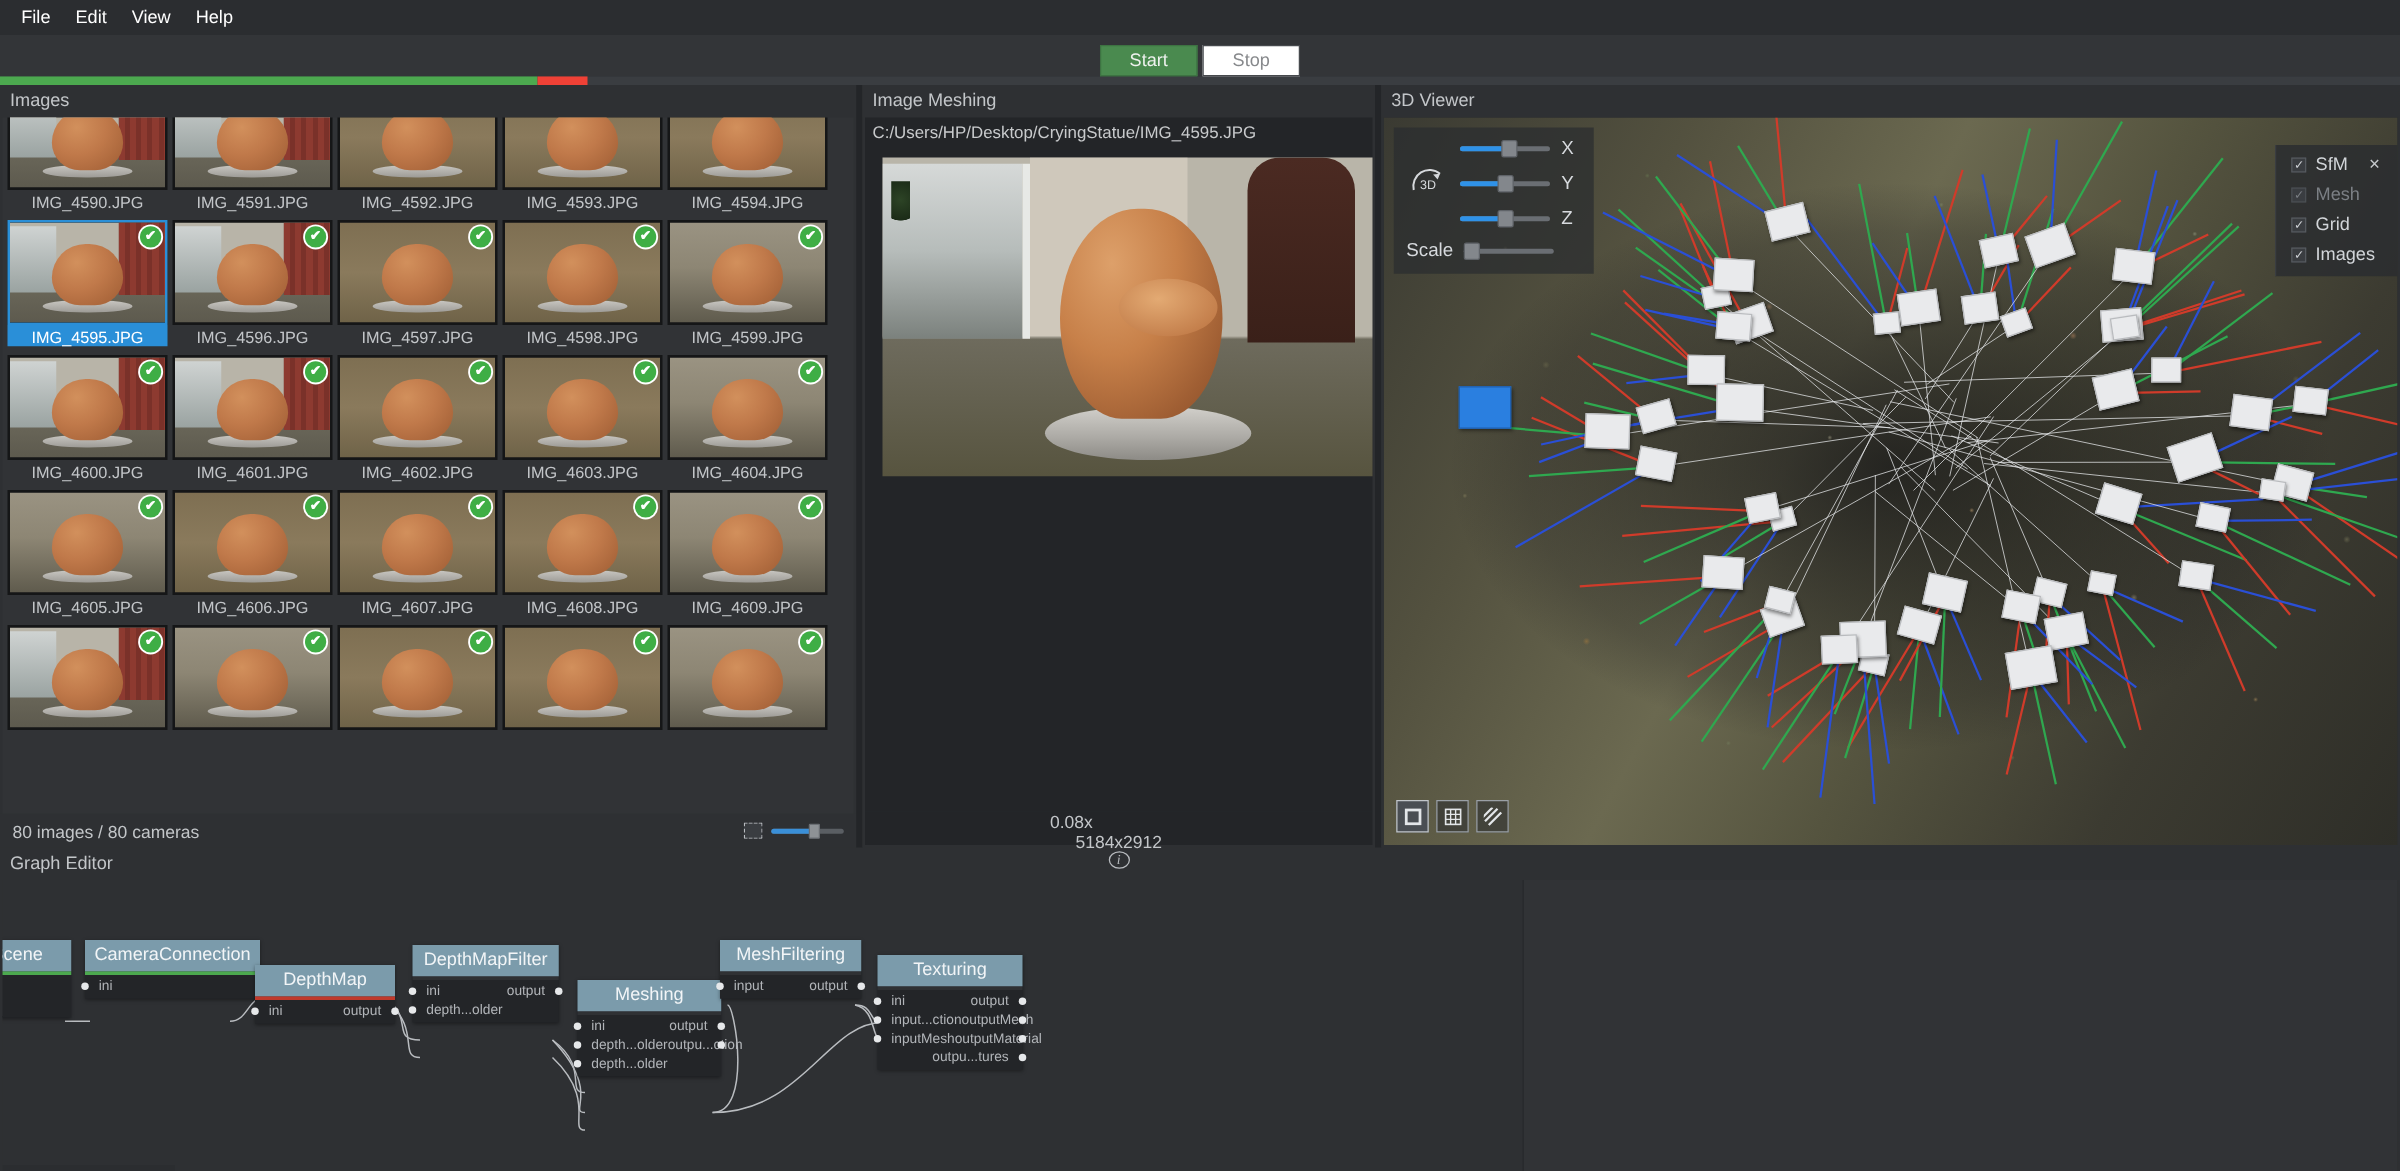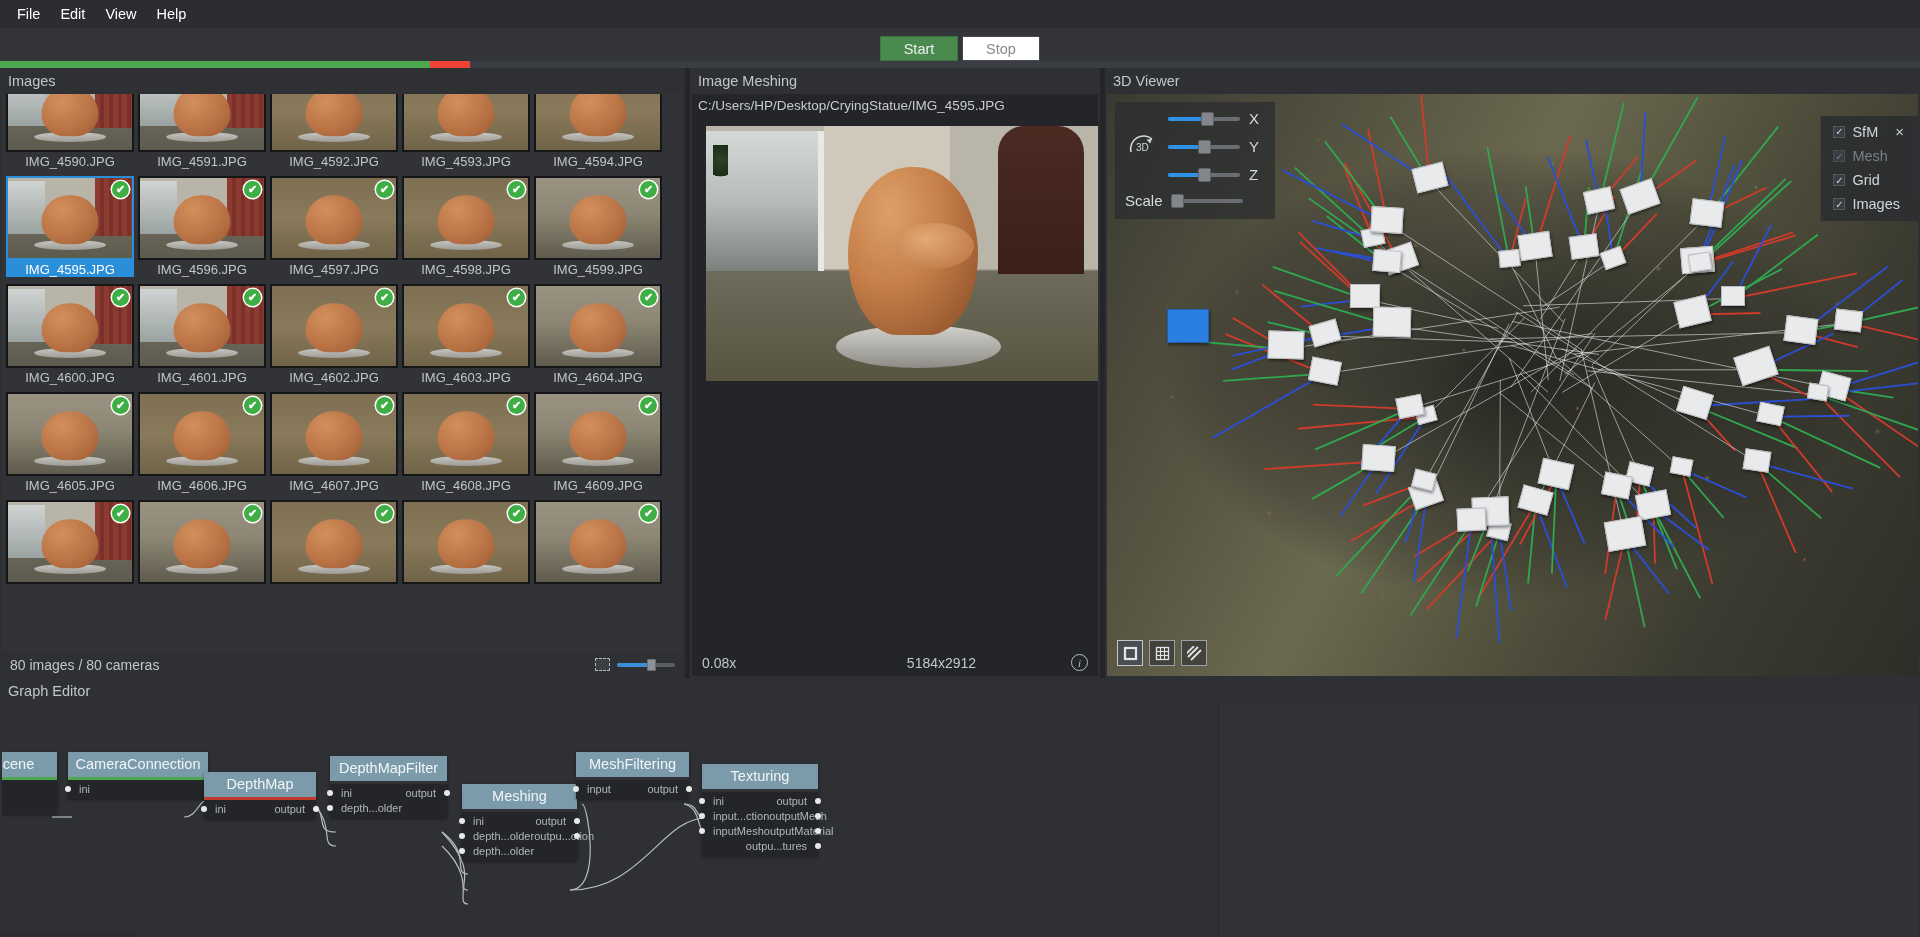--- a/index.html
+++ b/index.html
@@ -186,7 +186,7 @@
   .viewer-status {
     height: 27px; background: #232528; margin: 0 2px 2px 2px;
     display: flex; align-items: center; padding: 0 10px;
-    font-size: 14px; color: #c3c6c9;
+    font-size: 14px; color: #c3c6c9; flex-direction: column;
   }
   .vs-zoom { width: 110px; }
   .vs-dim  { flex: 1; text-align: center; }

